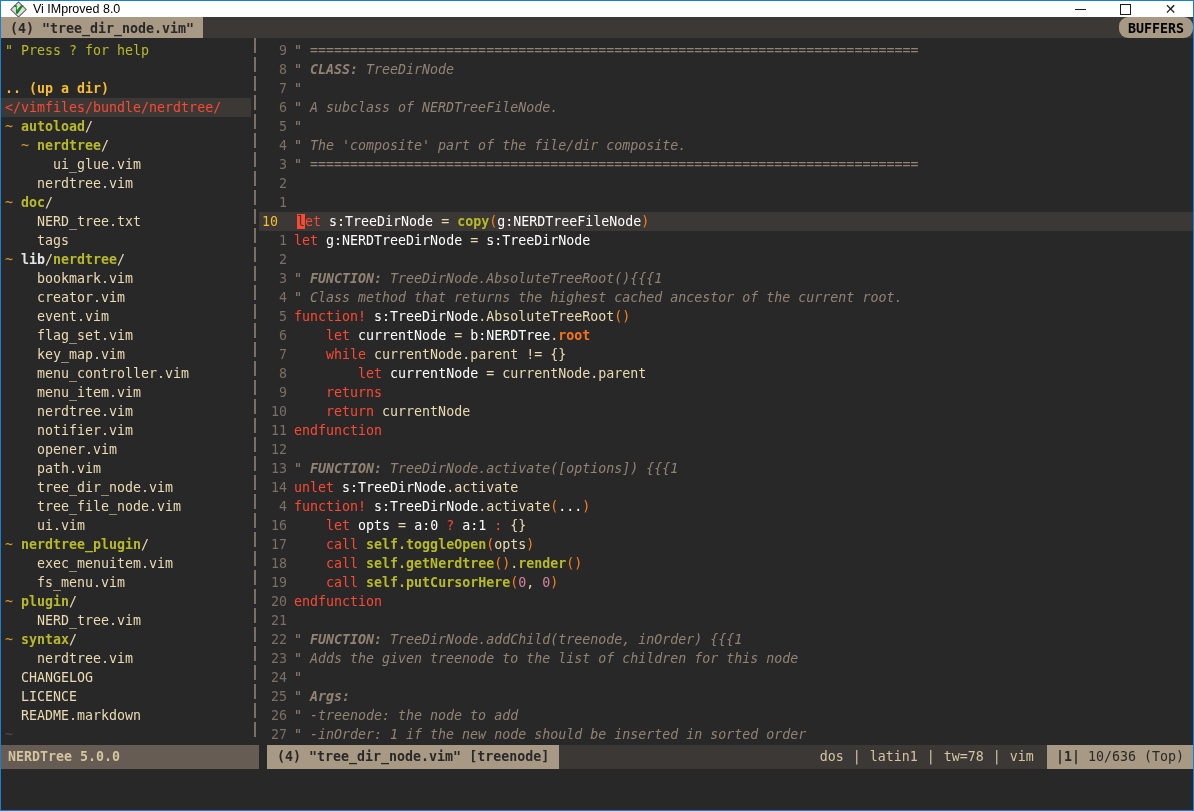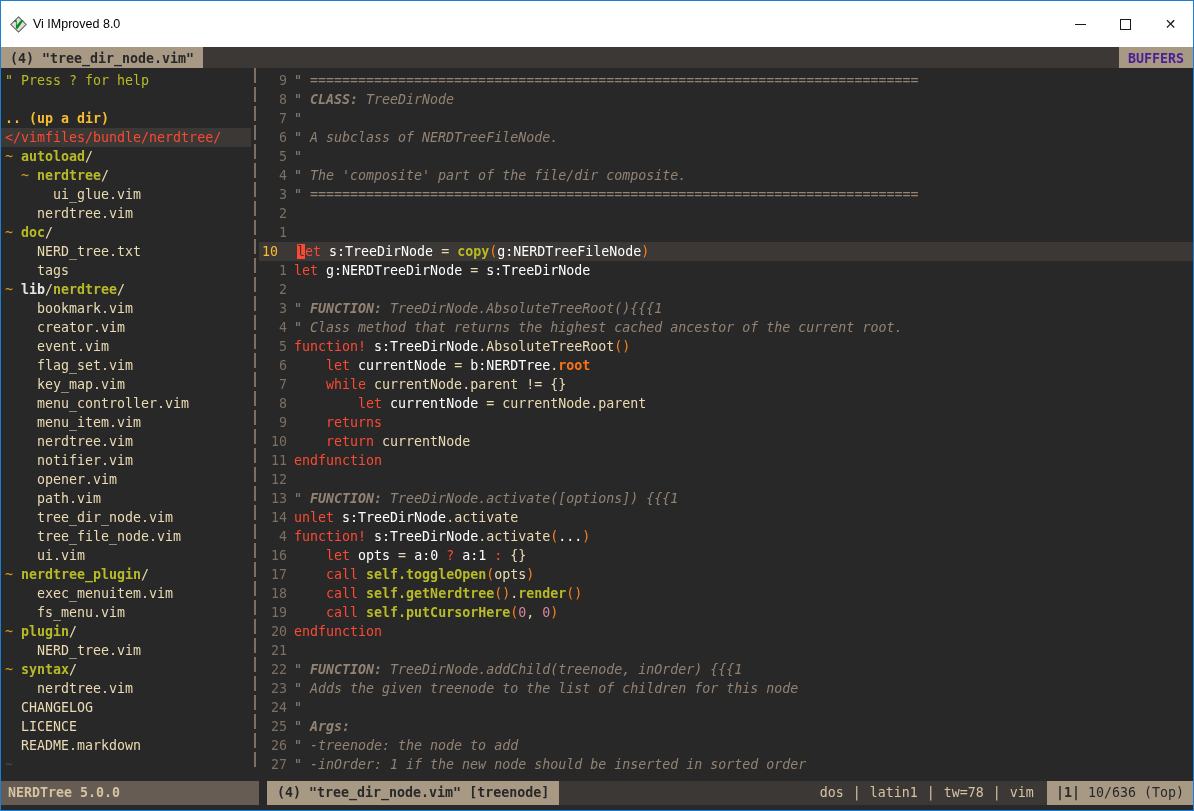--- a/index.html
+++ b/index.html
@@ -7,7 +7,7 @@
     border:1px solid #1a7fd4;background:#282828;overflow:hidden;
     font-family:"DejaVu Sans Mono",monospace;font-size:13.3px;}
   
-  .titlebar{height:46px;background:#ffffff;display:flex;align-items:center;
+  .titlebar{height:16px;background:#ffffff;display:flex;align-items:center;
     font-family:"Liberation Sans",sans-serif;font-size:12.5px;color:#000;}
   .vim-icon{width:17px;height:17px;margin:0 6px 0 9px;flex:none;}
   .win-controls{margin-left:auto;display:flex;height:100%;}

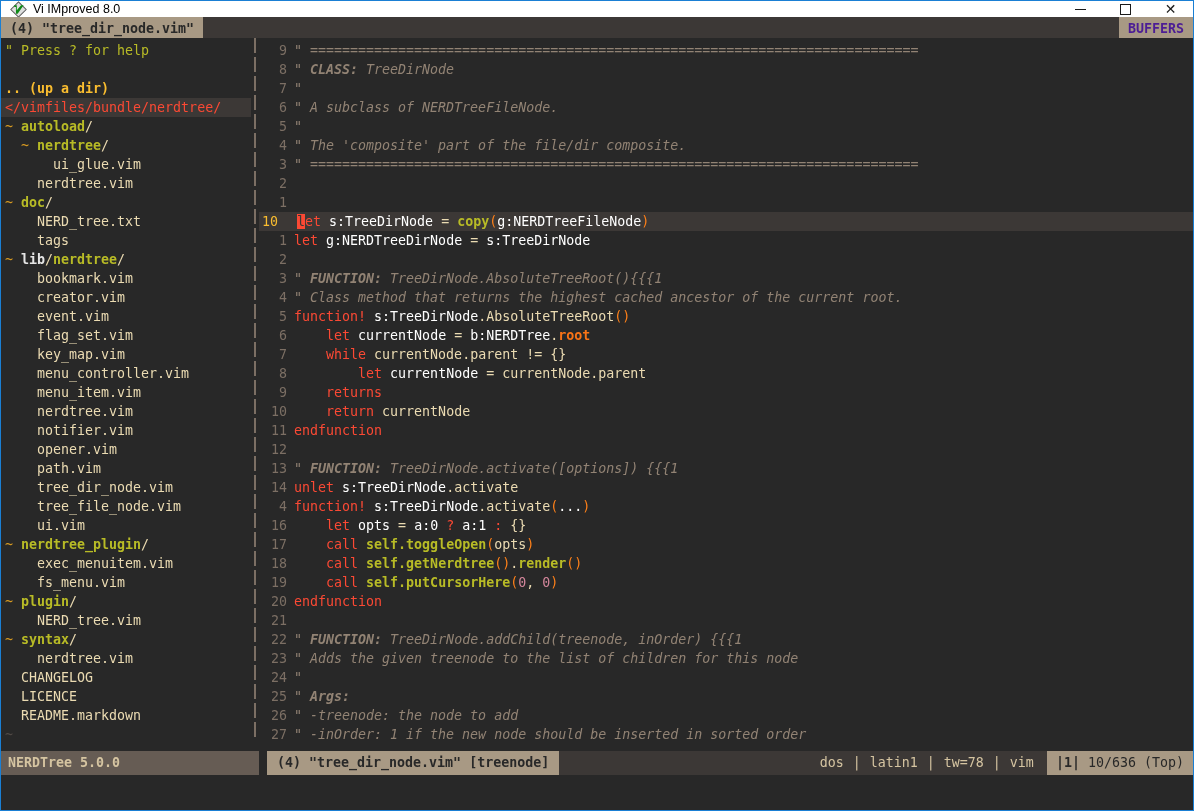--- a/index.html
+++ b/index.html
@@ -21,8 +21,8 @@
   .tab{background:#a89984;color:#282828;font-weight:bold;padding:1px 9px 0 9px;
     display:flex;align-items:center;white-space:pre;}
   .tab-spacer{flex:1;}
-  .buffers{background:#a89984;color:#4c1d95;font-weight:bold;padding:1px 9px 0 9px;
-    display:flex;align-items:center;}
+  .buffers{background:#a89984;color:#000000;font-weight:bold;padding:1px 9px 0 9px;
+    display:flex;align-items:center;border-radius:9px;}
   
   .main{height:701px;display:flex;background:#282828;overflow:hidden;}
   .nerdtree{width:250px;flex:none;padding-top:3px;overflow:hidden;}

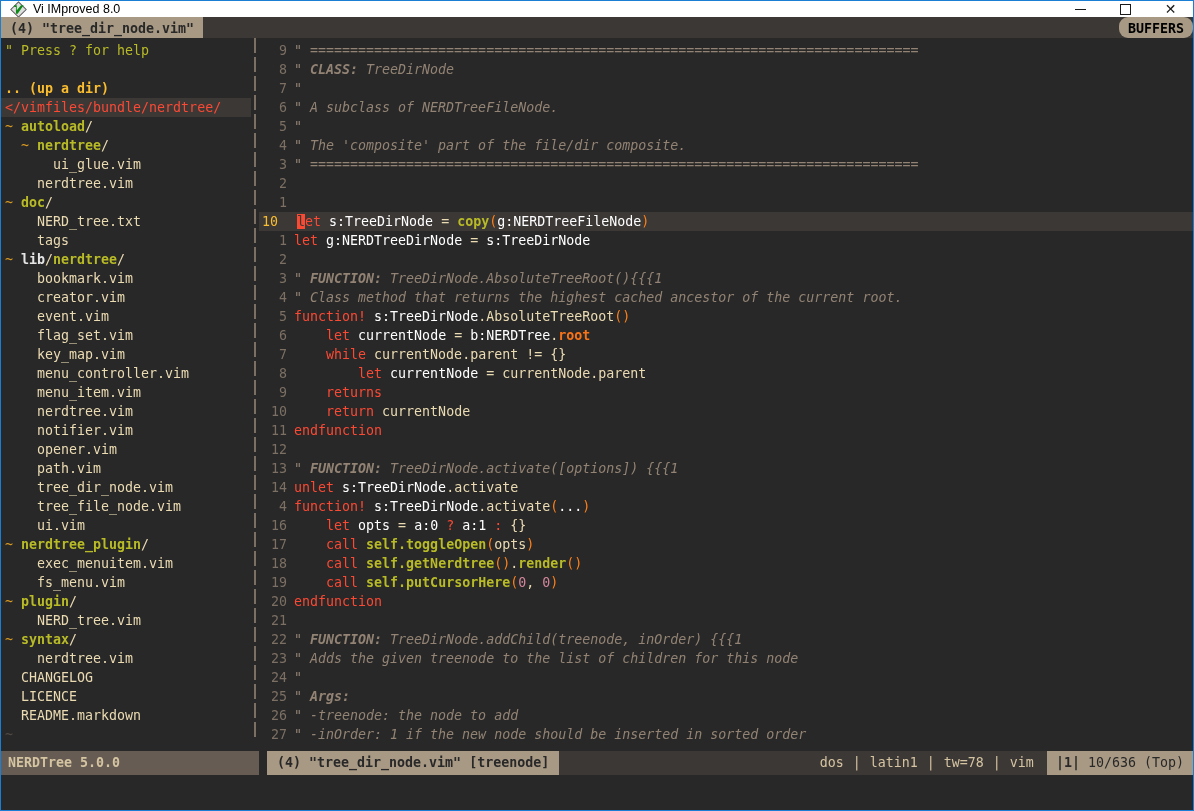--- a/index.html
+++ b/index.html
@@ -54,7 +54,7 @@
   .s-eob{color:#504945}
   .s-cur{background:#fb4934;color:#3c3836}
   
-  .statusline{height:36px;display:flex;align-items:flex-end;line-height:24px;}
+  .statusline{height:36px;display:flex;align-items:center;line-height:24px;}
   .sl-left{width:251px;flex:none;background:#665c54;color:#d5c4a1;font-weight:bold;
     padding-left:7px;white-space:pre;}
   .sl-gap{width:8px;flex:none;background:#282828;}

